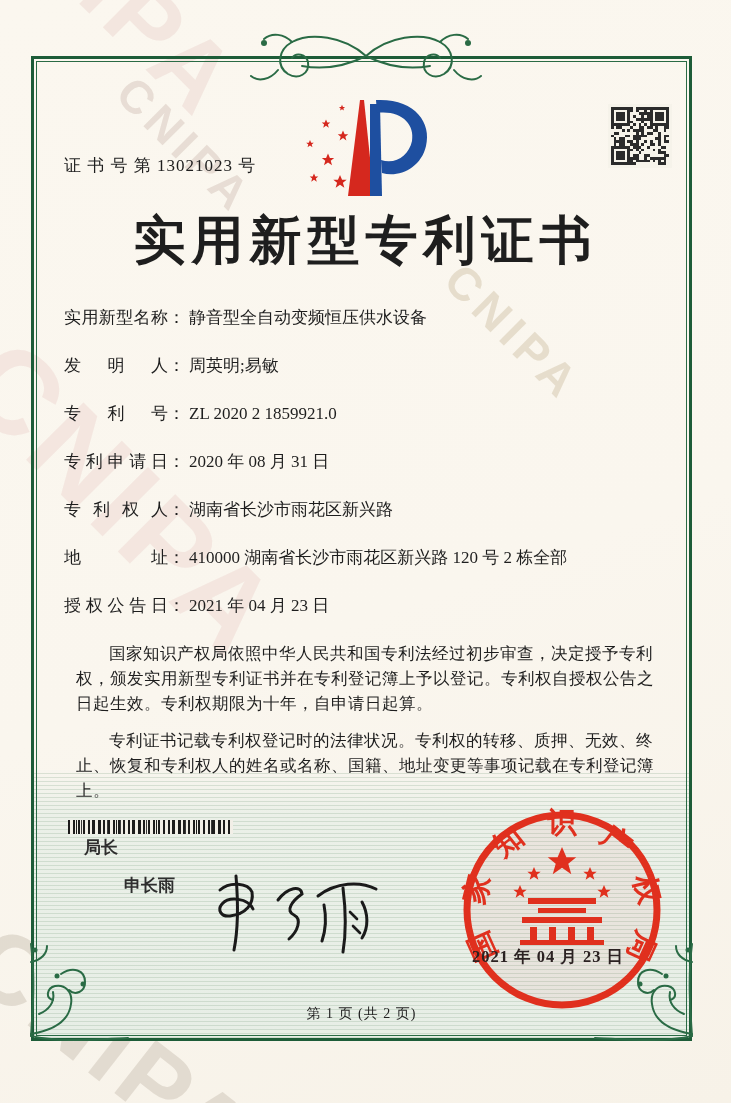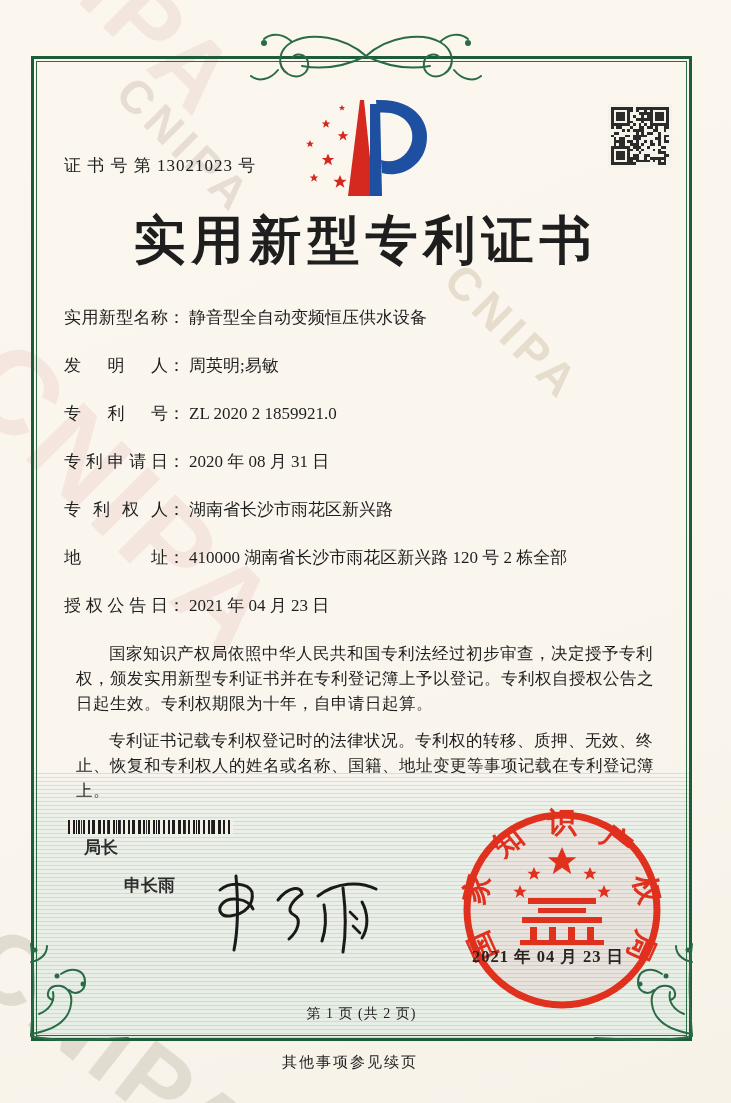--- a/index.html
+++ b/index.html
@@ -450,7 +450,6 @@
   <div class="seal-date">2021 年 04 月 23 日</div>
 
   <div class="page-info">第 1 页 (共 2 页)</div>
-  <div class="cont-note">其他事项参见续页</div>
 
 </div>
 

